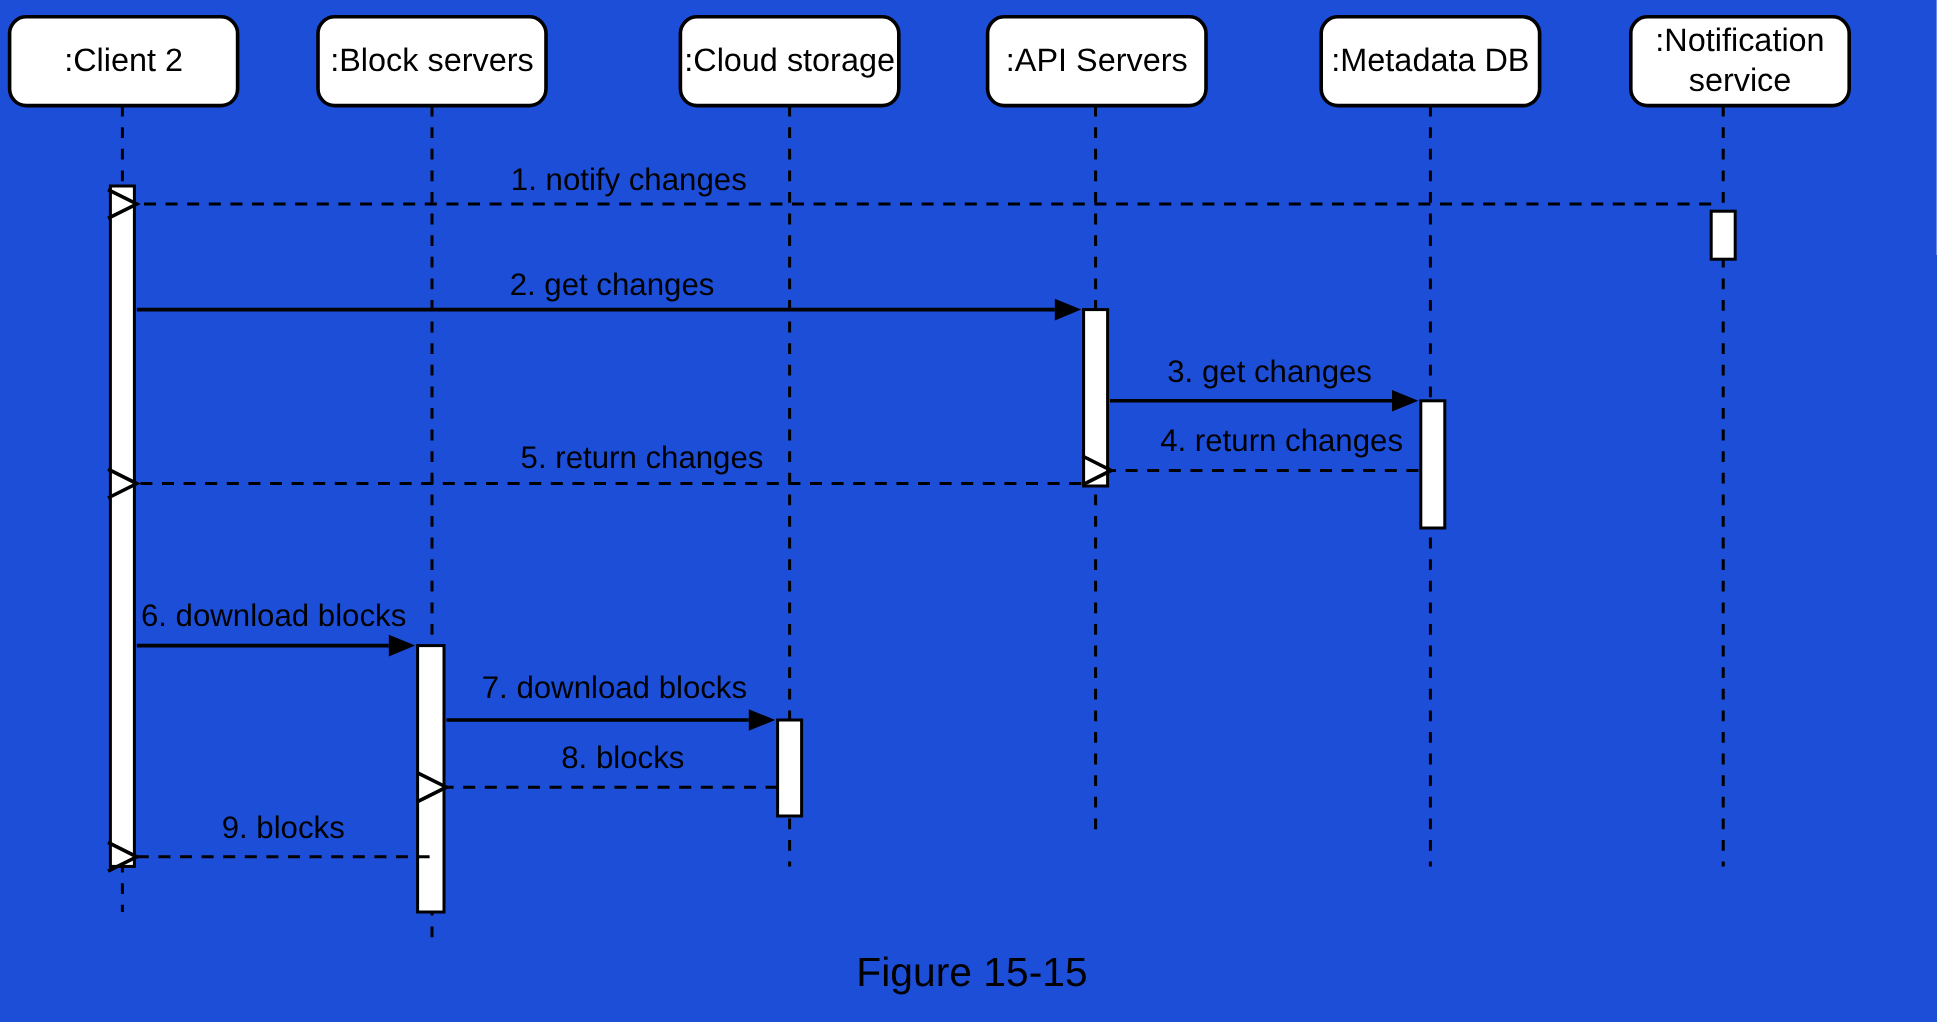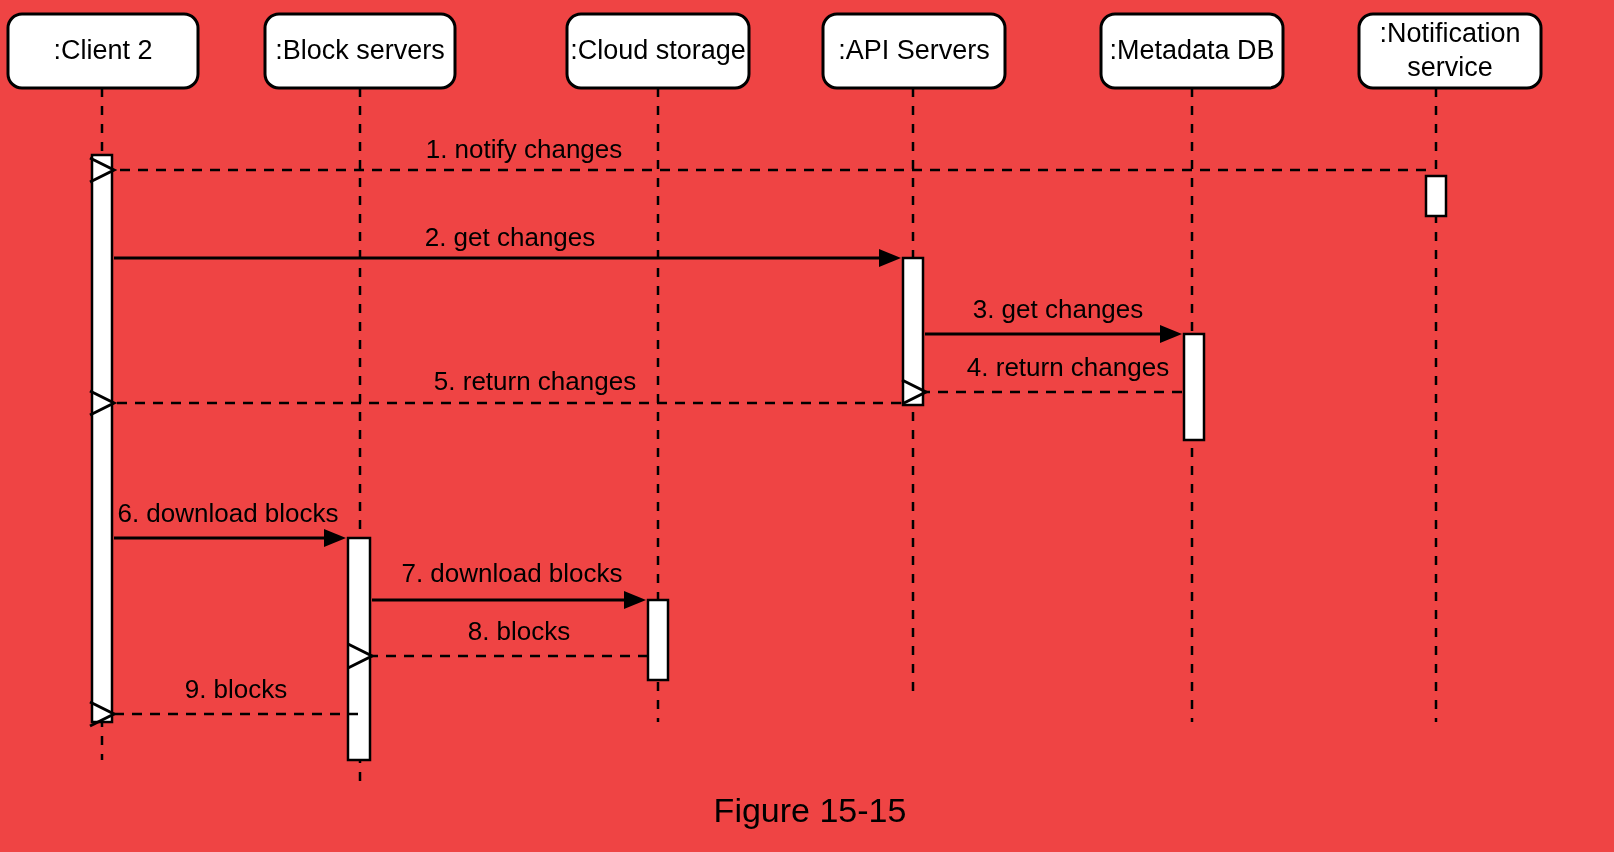--- a/index.html
+++ b/index.html
@@ -17,7 +17,7 @@
     position: relative;
     width: 1614px;
     height: 852px;
-    background: #ef4444;
+    background: #1d4ed8;
   }
   svg#seq-svg {
     position: absolute;

